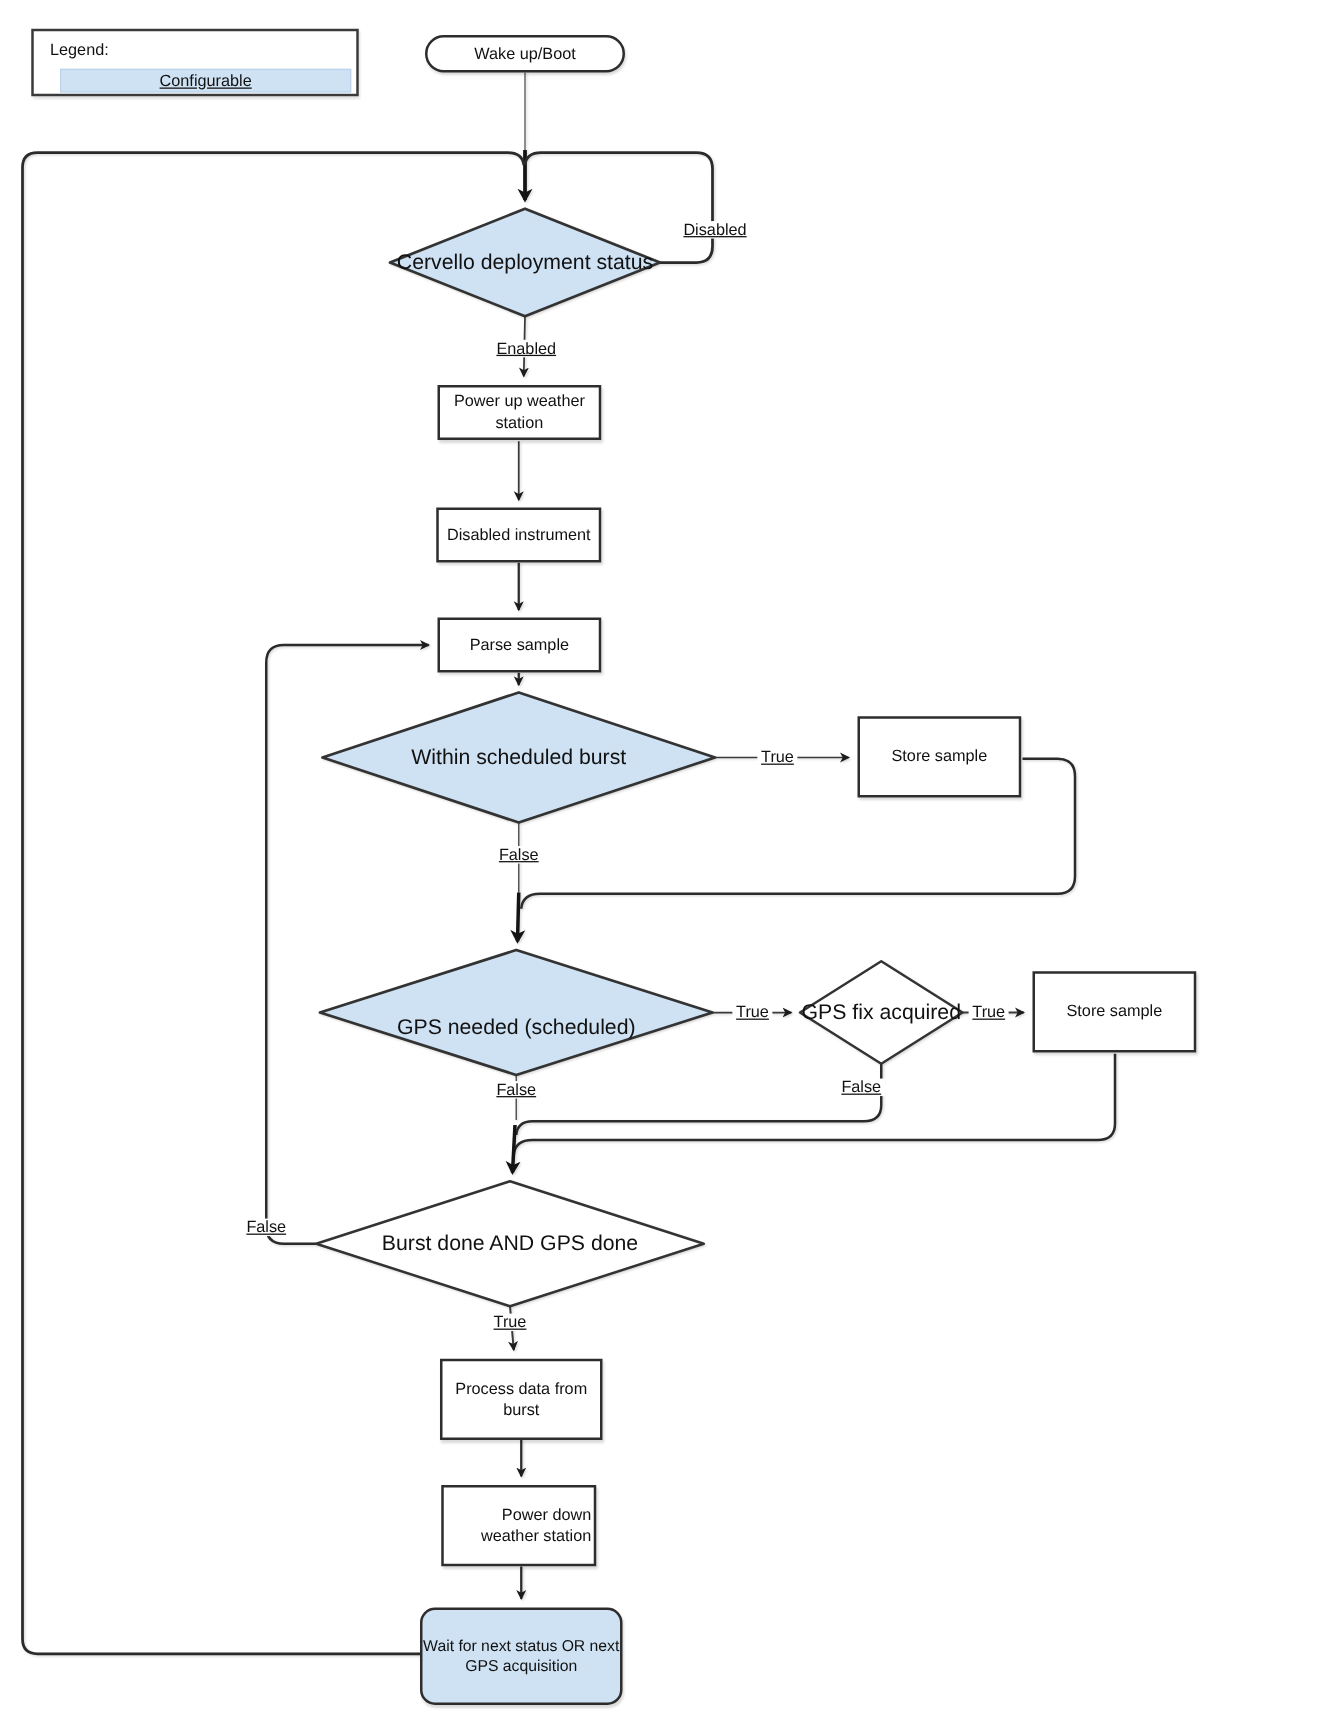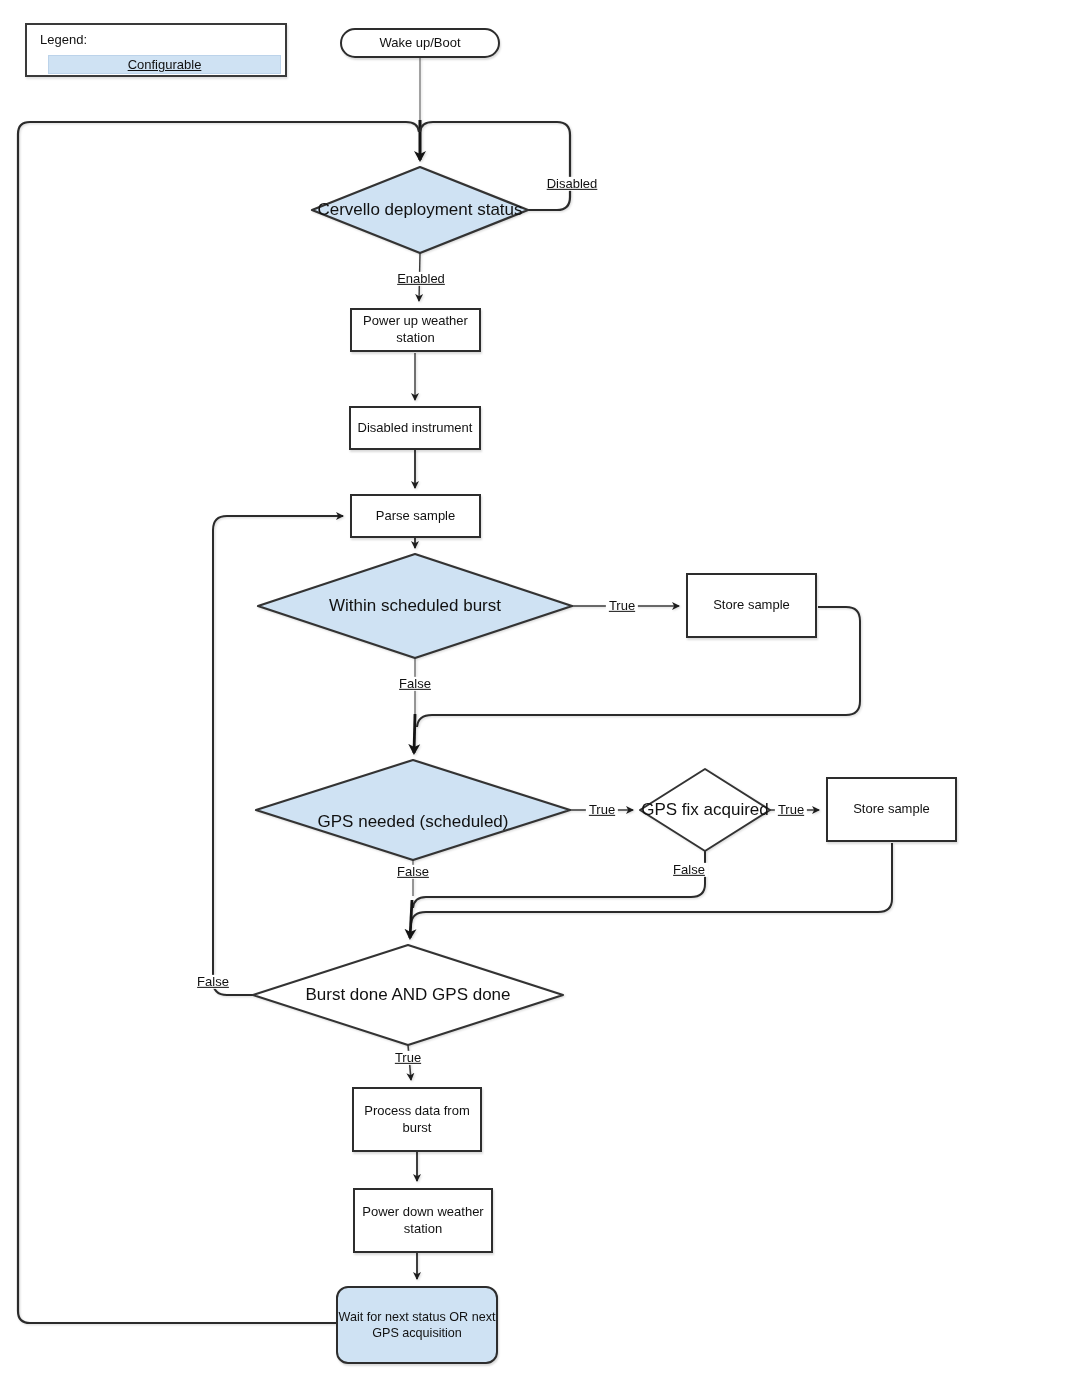--- a/index.html
+++ b/index.html
@@ -137,7 +137,7 @@
     <span>Process data from burst</span>
   </div>
 
-  <div class="node" style="left:353px;top:1188px;width:140px;height:65px;">
+  <div class="node" style="left:353px;top:1188px;width:124px;height:65px;text-align:right;">
     <span>Power down weather station</span>
   </div>
 

